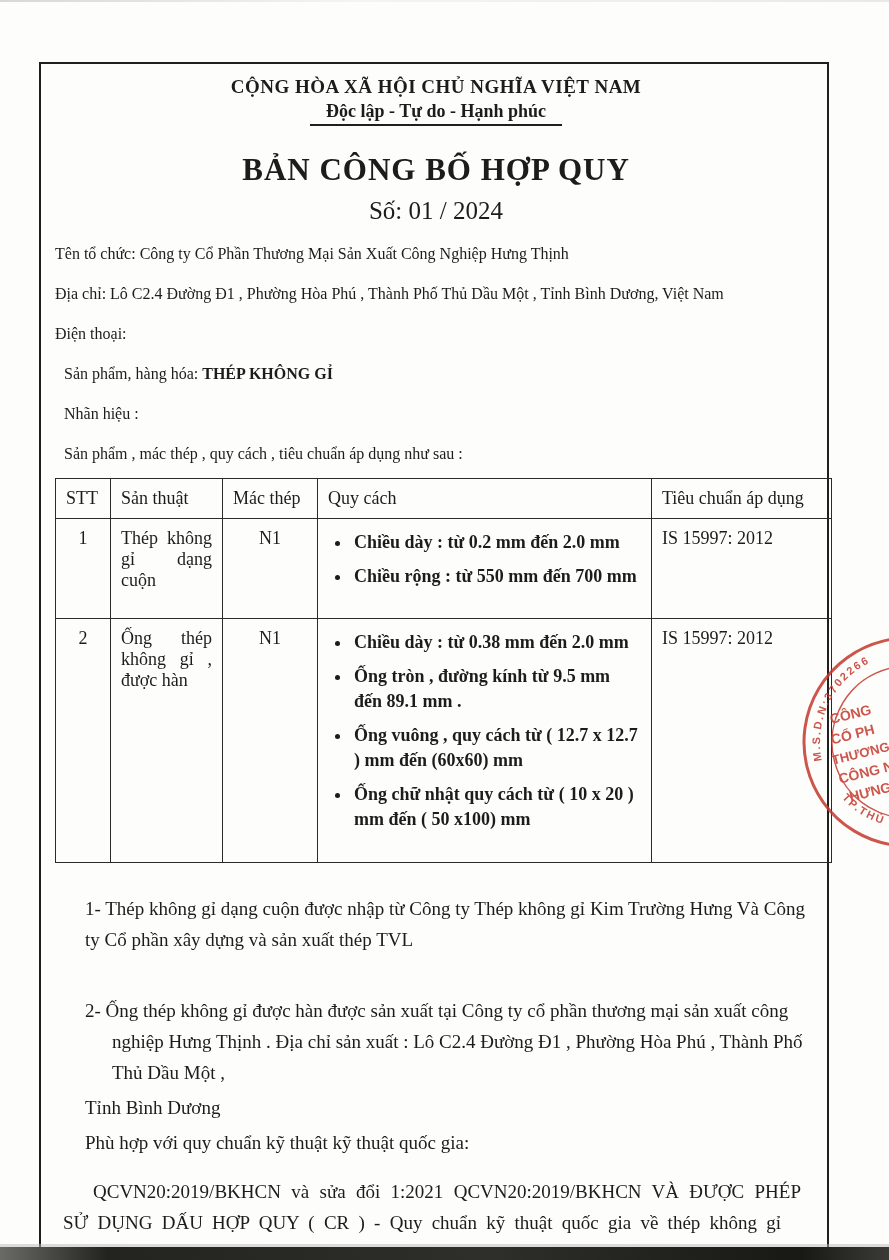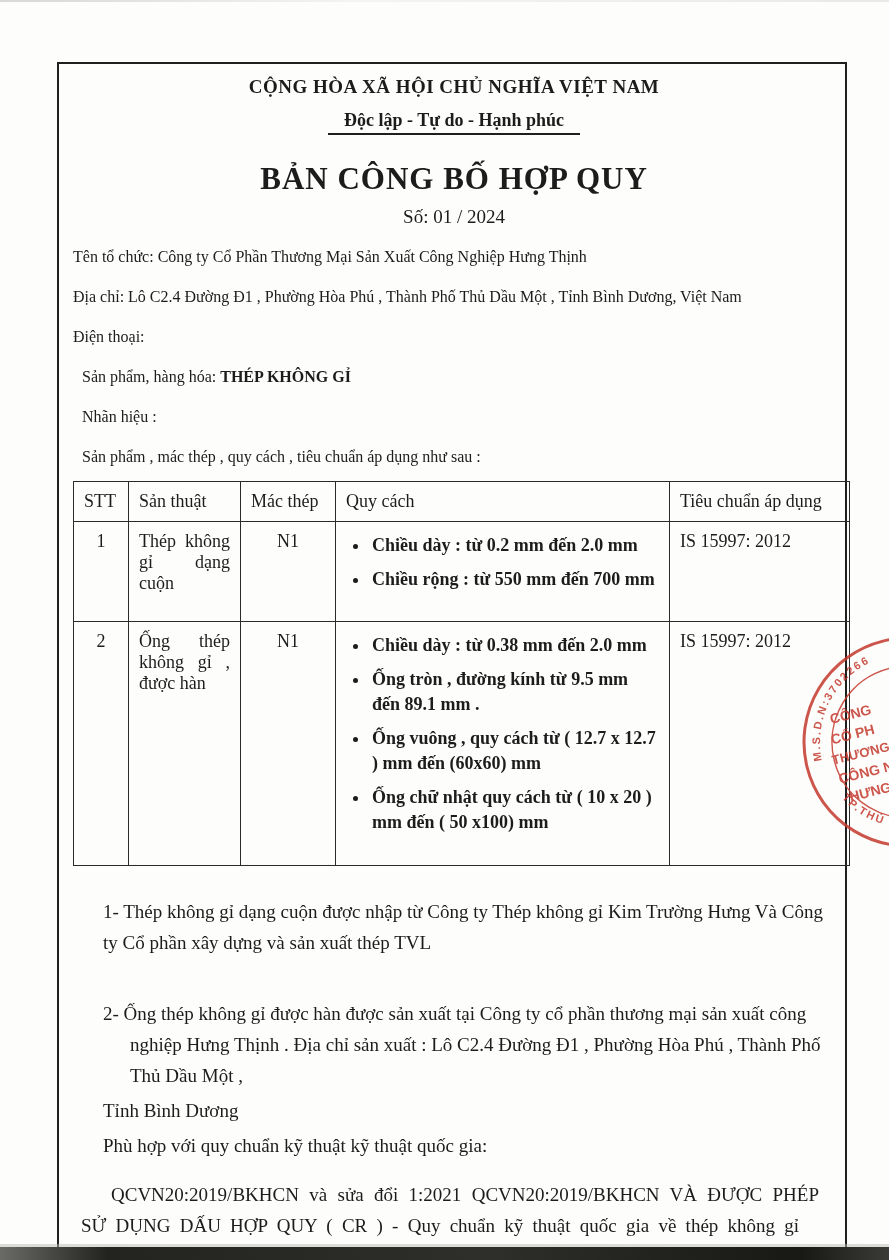--- a/index.html
+++ b/index.html
@@ -13,7 +13,7 @@
   .edge-top { position:absolute; top:0; left:0; width:100%; height:2px;
     background:linear-gradient(to right, #d8d8d4, #f4f4f0 40%, #e9e9e5); }
   .frame {
-    position:absolute; left:57px; top:62px; width:790px; height:1186px;
+    position:absolute; left:39px; top:62px; width:790px; height:1186px;
     border:2px solid #1f1f1f; border-bottom:none;
     padding:12px 10px 0 14px;
   }

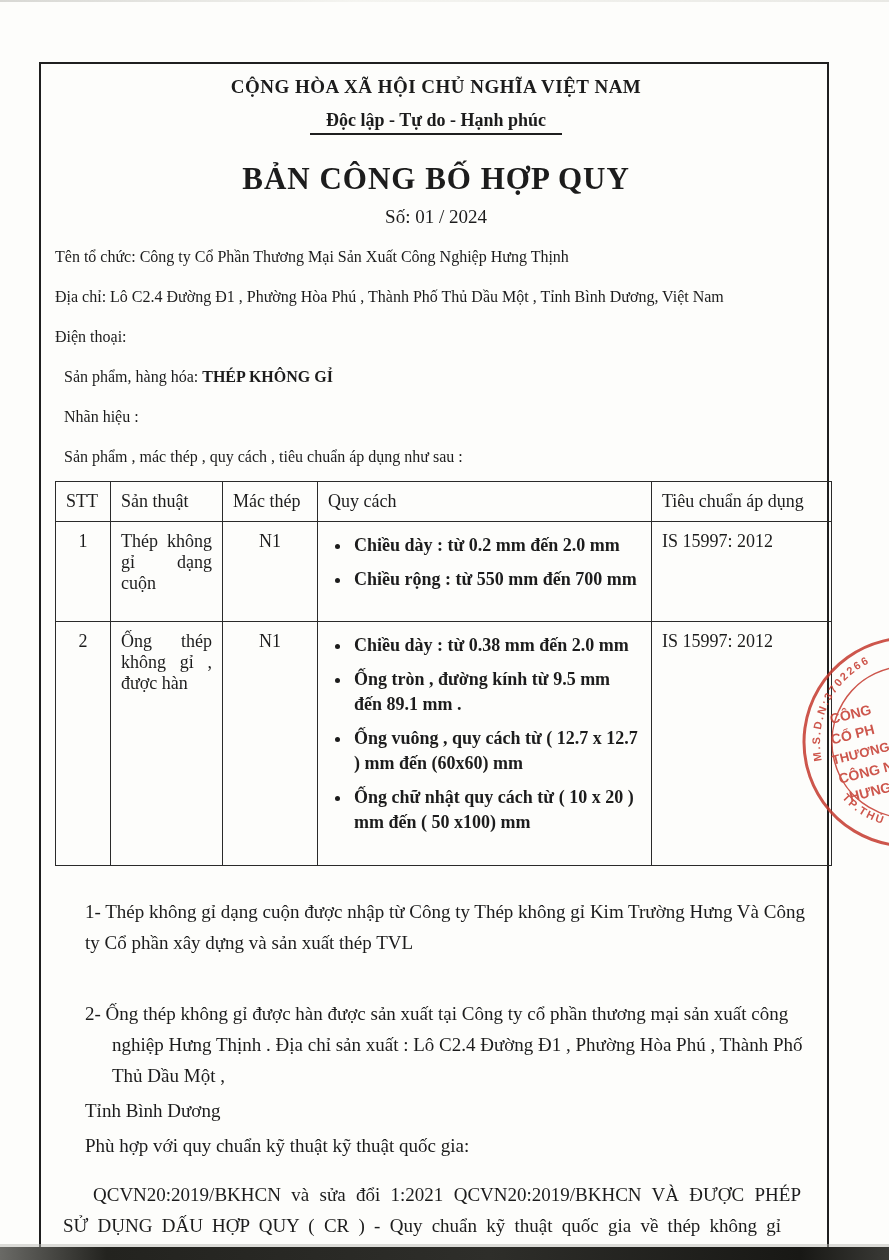--- a/index.html
+++ b/index.html
@@ -19,7 +19,7 @@
   }
   .center { text-align:center; }
   .nation { font-size:19px; font-weight:bold; letter-spacing:.5px; }
-  .motto-wrap { margin-top:12px; }
+  .motto-wrap { margin-top:3px; }
   .motto {
     display:inline-block; font-size:18px; font-weight:bold;
     border-bottom:2px solid #1f1f1f; padding:0 16px 2px 16px;

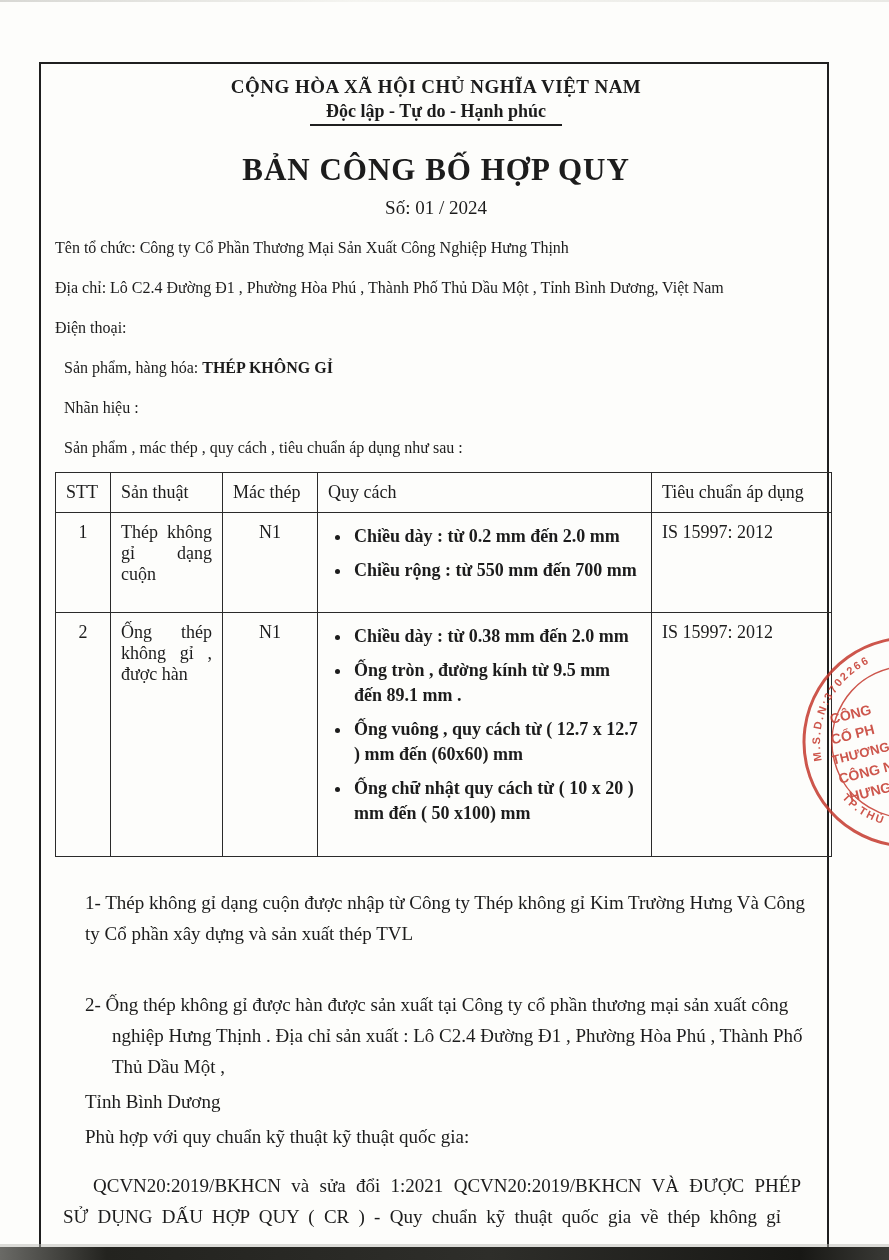--- a/index.html
+++ b/index.html
@@ -25,7 +25,7 @@
     border-bottom:2px solid #1f1f1f; padding:0 16px 2px 16px;
   }
   .doc-title { margin-top:26px; font-size:31px; font-weight:bold; letter-spacing:1px; }
-  .doc-number { margin-top:9px; font-size:19px; }
+  .doc-number { margin-top:9px; font-size:25px; }
   .para { font-size:16px; line-height:31px; margin-top:9px; padding-right:16px; }
   .para.first { margin-top:13px; }
   .para.indent { padding-left:9px; }

